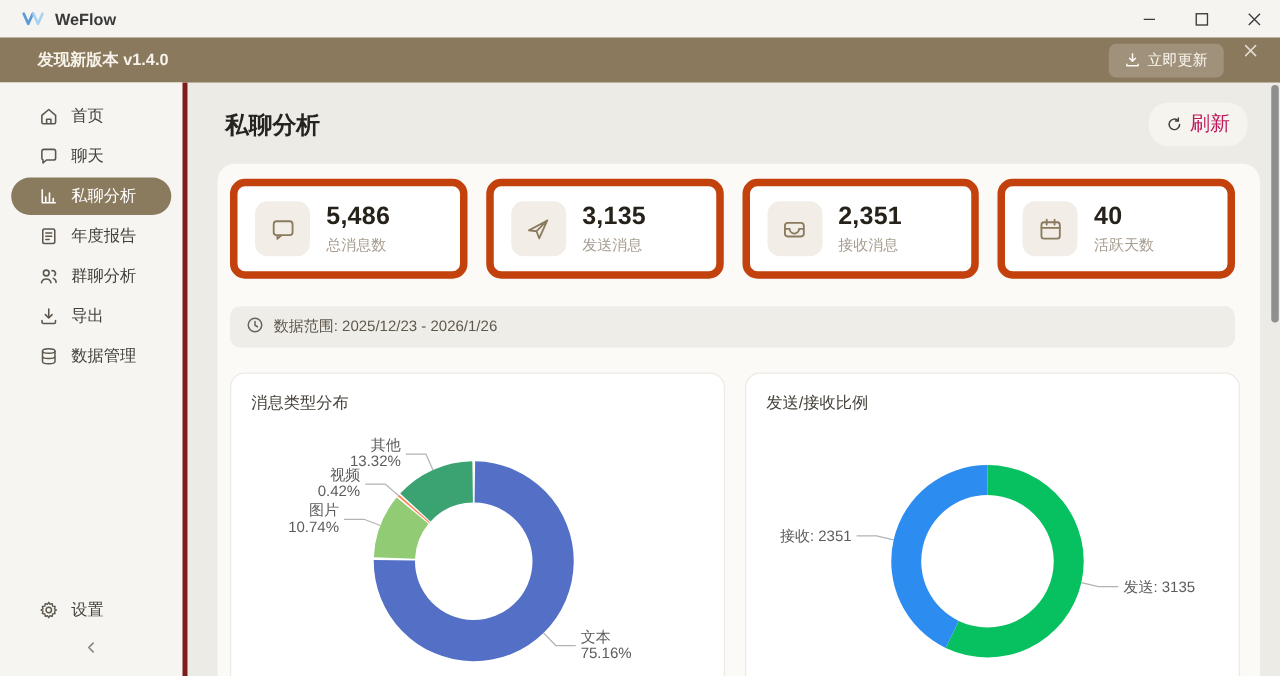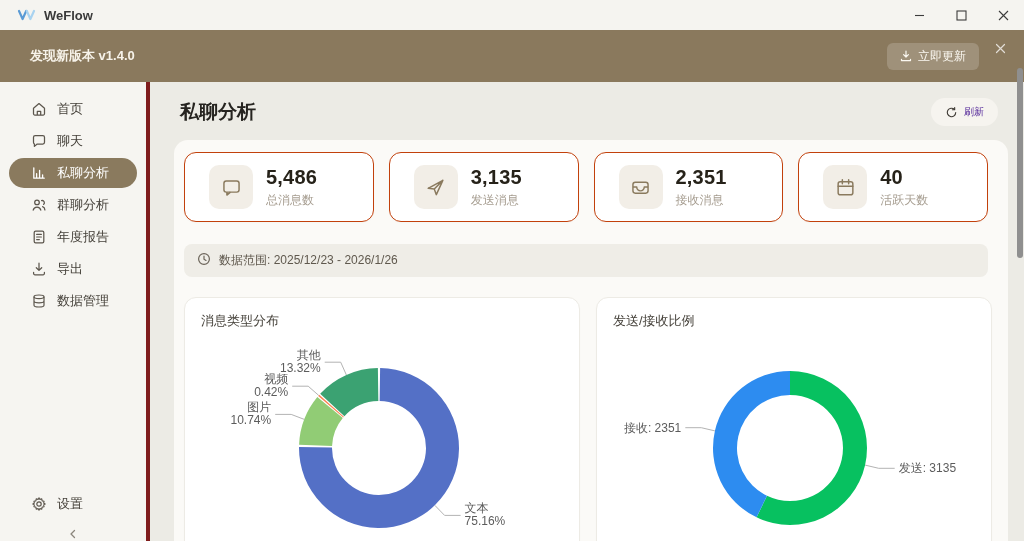--- a/index.html
+++ b/index.html
@@ -15,7 +15,7 @@
   .win-controls { display:flex; height:30px; }
   .win-btn { width:42px; height:30px; display:flex; align-items:center; justify-content:center; color:#3c3c3c; }
   
-  .banner { height:52px; background:#8a795d; display:flex; align-items:center; justify-content:space-between; padding:0 18px 0 30px; }
+  .banner { height:36px; background:#8a795d; display:flex; align-items:center; justify-content:space-between; padding:0 18px 0 30px; }
   .banner-text { color:#f7f3ea; font-size:13px; font-weight:600; }
   .banner-right { display:flex; align-items:flex-start; gap:16px; }
   .update-btn { display:flex; align-items:center; gap:6px; background:rgba(255,255,255,0.18); color:#fbf8f1;

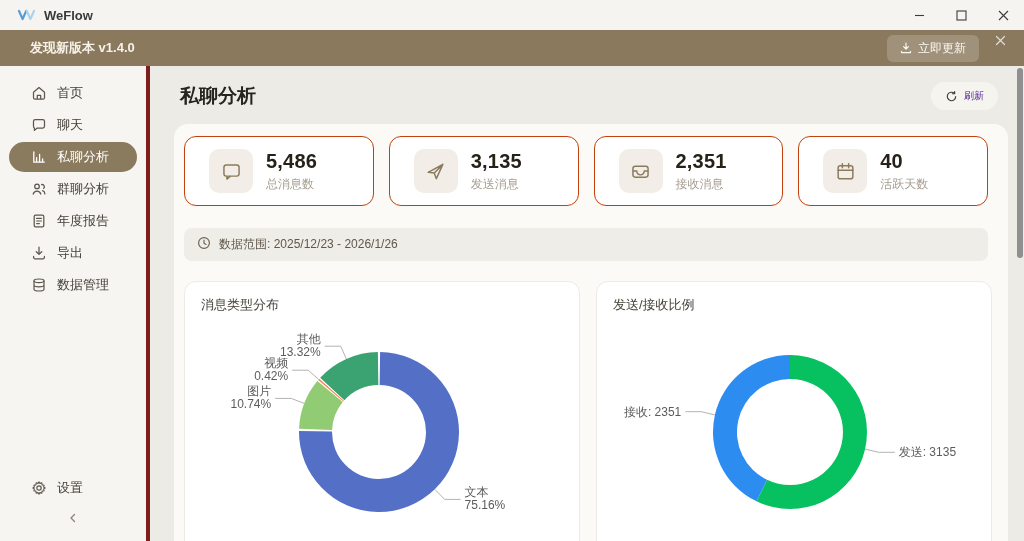--- a/index.html
+++ b/index.html
@@ -38,7 +38,7 @@
   .main-header { display:flex; align-items:center; justify-content:space-between; padding:16px 26px 0 30px; }
   .page-title { font-size:19px; font-weight:bold; color:#262420; }
   .refresh-btn { display:flex; align-items:center; gap:6px; background:#f6f4ef; border:none; border-radius:16px;
-    padding:7px 14px; font-size:10px; color:#4c1d95; cursor:pointer; }
+    padding:7px 14px; font-size:16px; color:#be185d; cursor:pointer; }
   .panel { margin:14px 16px 0 24px; background:#fbfaf7; border-radius:14px 14px 0 0; padding:12px 20px 0 10px; height:100%; }
   .stats-row { display:flex; gap:15px; }
   .stat-card { flex:1; background:#ffffff; border:1px solid #c2410c; border-radius:12px; padding:12px 24px;

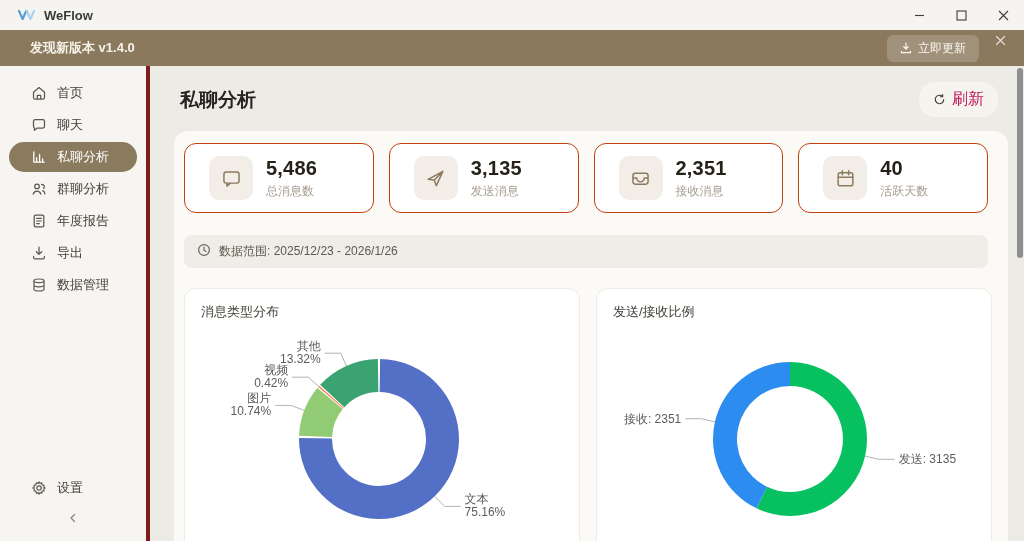--- a/index.html
+++ b/index.html
@@ -41,7 +41,7 @@
     padding:7px 14px; font-size:16px; color:#be185d; cursor:pointer; }
   .panel { margin:14px 16px 0 24px; background:#fbfaf7; border-radius:14px 14px 0 0; padding:12px 20px 0 10px; height:100%; }
   .stats-row { display:flex; gap:15px; }
-  .stat-card { flex:1; background:#ffffff; border:1px solid #c2410c; border-radius:12px; padding:12px 24px;
+  .stat-card { flex:1; background:#ffffff; border:6px solid #c2410c; border-radius:12px; padding:12px 14px;
     display:flex; align-items:center; gap:13px; box-shadow:0 1px 2px rgba(0,0,0,0.02); }
   .stat-icon { width:44px; height:44px; border-radius:10px; background:#f2eee7; color:#8a7a5e;
     display:flex; align-items:center; justify-content:center; flex:none; }

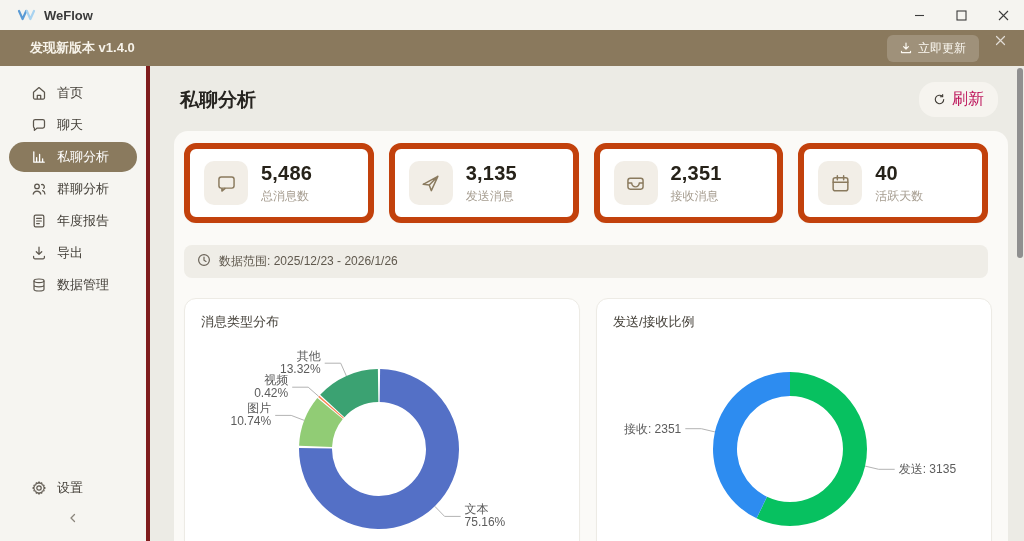--- a/index.html
+++ b/index.html
@@ -138,20 +138,20 @@
       <div class="nav-item">
         <span class="nav-ic">
           <svg width="16" height="16" viewBox="0 0 16 16">
+              <rect x="3.2" y="2.2" width="9.6" height="11.6" rx="1.4" fill="none" stroke="currentColor" stroke-width="1.25"></rect>
+              <path d="M5.6 5.4 H10.4 M5.6 8 H10.4 M5.6 10.6 H8.4" stroke="currentColor" stroke-width="1.1" stroke-linecap="round"></path>
+            </svg>
+        </span>
+        <span>年度报告</span>
+      </div>
+      <div class="nav-item">
+        <span class="nav-ic">
+          <svg width="16" height="16" viewBox="0 0 16 16">
               <circle cx="6" cy="5.4" r="2.3" fill="none" stroke="currentColor" stroke-width="1.25"></circle>
               <path d="M2.2 13.2 A3.9 3.9 0 0 1 9.8 13.2 M10.6 3.6 A2.2 2.2 0 0 1 12.6 7.4 M11.6 9.7 A3.4 3.4 0 0 1 13.9 12.9" fill="none" stroke="currentColor" stroke-width="1.25" stroke-linecap="round"></path>
             </svg>
         </span>
         <span>群聊分析</span>
-      </div>
-      <div class="nav-item">
-        <span class="nav-ic">
-          <svg width="16" height="16" viewBox="0 0 16 16">
-              <rect x="3.2" y="2.2" width="9.6" height="11.6" rx="1.4" fill="none" stroke="currentColor" stroke-width="1.25"></rect>
-              <path d="M5.6 5.4 H10.4 M5.6 8 H10.4 M5.6 10.6 H8.4" stroke="currentColor" stroke-width="1.1" stroke-linecap="round"></path>
-            </svg>
-        </span>
-        <span>年度报告</span>
       </div>
       <div class="nav-item">
         <span class="nav-ic">

